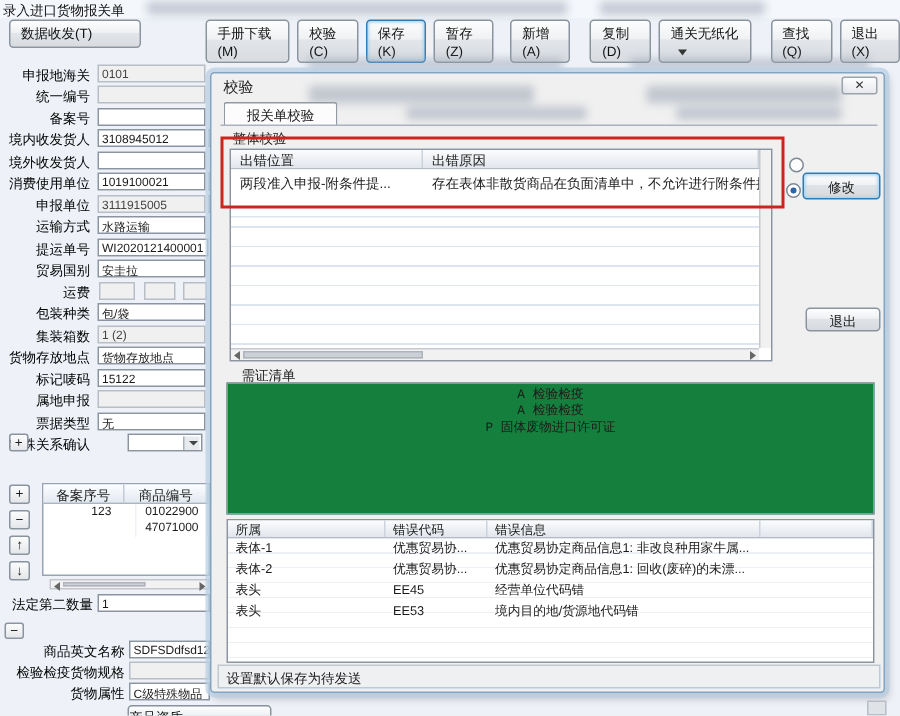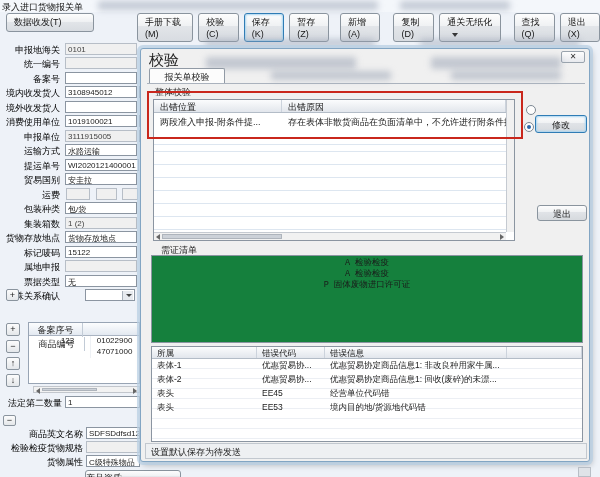--- a/index.html
+++ b/index.html
@@ -54,7 +54,7 @@
   
   .dialog { left:140px; top:48px; width:450px; height:414px; background:#f0f0f0;
             border:1px solid #82a5c3; border-radius:3px; box-shadow:0 0 0 3px rgba(186,208,228,.75), 2px 3px 6px rgba(0,0,0,.25); }
-  .dlg-title { left:8px; top:2px; font-size:15px; color:#222;text-align:center; }
+  .dlg-title { left:8px; top:2px; font-size:10px; color:#222;text-align:center; }
   .dlg-close { left:420px; top:2px; width:24px; height:12px; background:linear-gradient(#fdfdfd,#e8eaee);
                border:1px solid #9aa4ae; border-radius:2px; text-align:center; line-height:10px; font-size:8px; color:#333; }
   .dlg-tab { left:8px; top:19px; width:76px; height:16px; background:#fcfcfc; border:1px solid #919aa5; border-bottom:none;

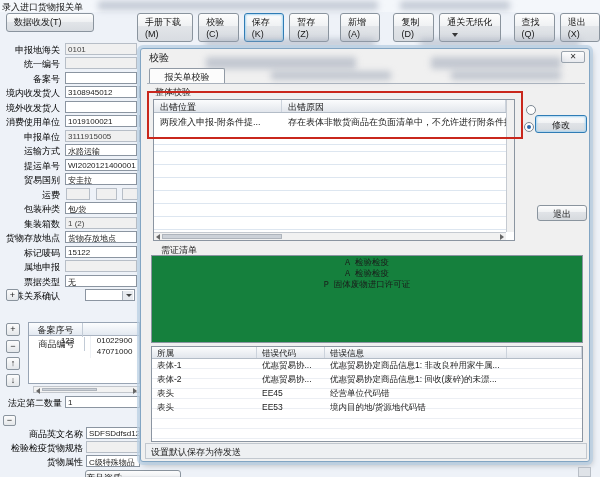--- a/index.html
+++ b/index.html
@@ -37,7 +37,7 @@
 
   
   .itable { left:28px; top:322px; width:112px; height:62px; background:#fff; border:1px solid #98a4b4; }
-  .itable .hdr { display:flex; height:13px; background:linear-gradient(#fcfdfe,#e3e9f1); border-bottom:1px solid #aab4c2;flex-direction:column; }
+  .itable .hdr { display:flex; height:13px; background:linear-gradient(#fcfdfe,#e3e9f1); border-bottom:1px solid #aab4c2; }
   .itable .hdr div { border-right:1px solid #c2cbd6; text-align:center; font-size:9px; padding-top:1px; }
   .itable .row { display:flex; height:11px;padding-left:16px; }
   .itable .row div { text-align:center; font-size:8px; border-right:1px solid #eef1f5; }

